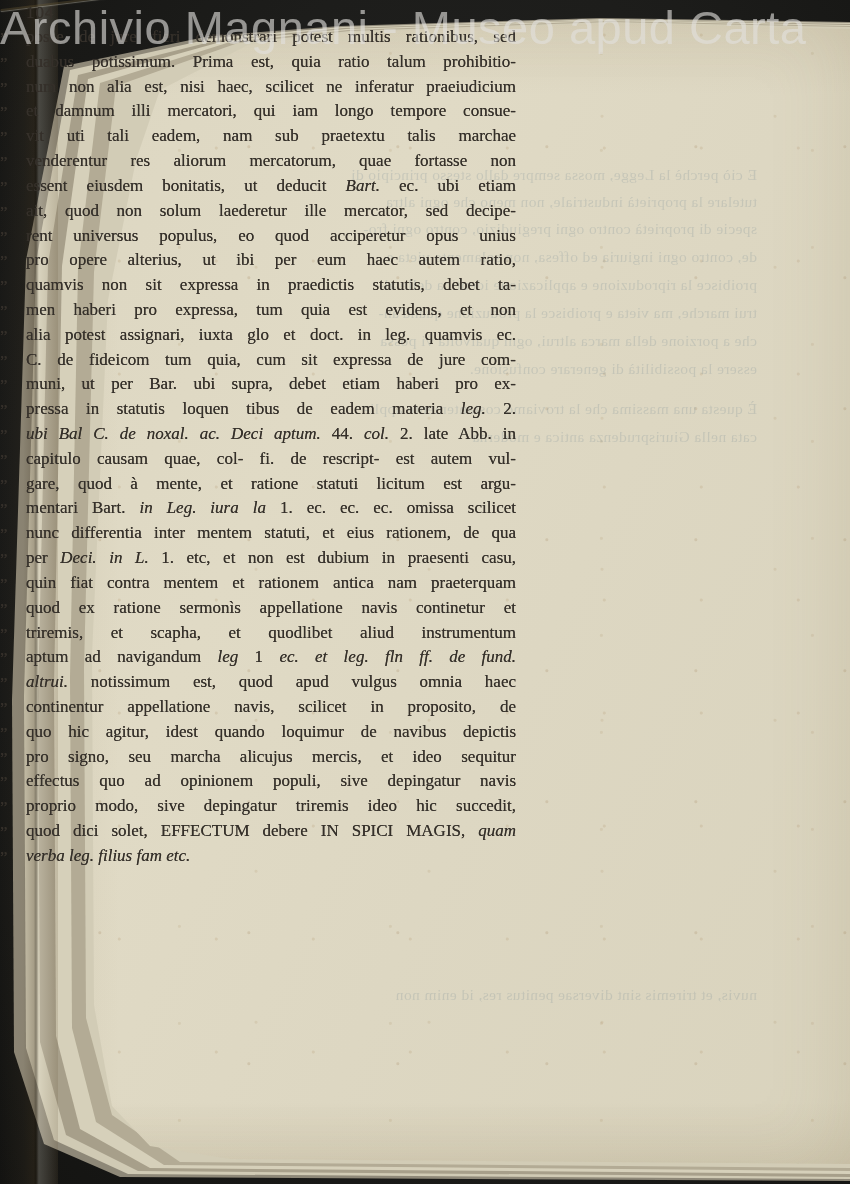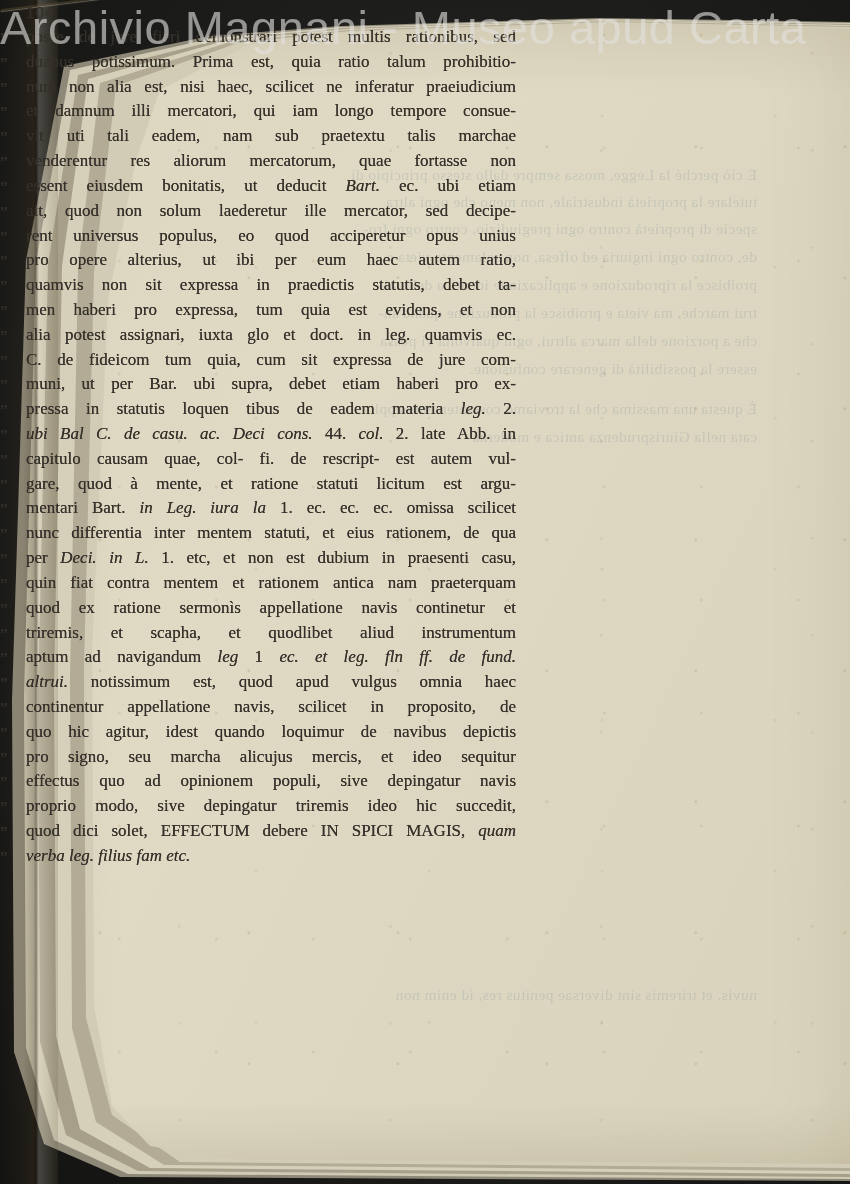--- a/index.html
+++ b/index.html
@@ -172,7 +172,7 @@
       </div>
     <div class="line">
         <span class="q">”</span>
-        <span class="t"><span></span><i>ubi Bal C. de casu. ac. Deci cons.</i><span> 44. </span><i>col.</i><span> 2. late Abb. in</span></span>
+        <span class="t"><span></span><i>ubi Bal C. de noxal. ac. Deci aptum.</i><span> 44. </span><i>col.</i><span> 2. late Abb. in</span></span>
       </div>
     <div class="line">
         <span class="q">”</span>

